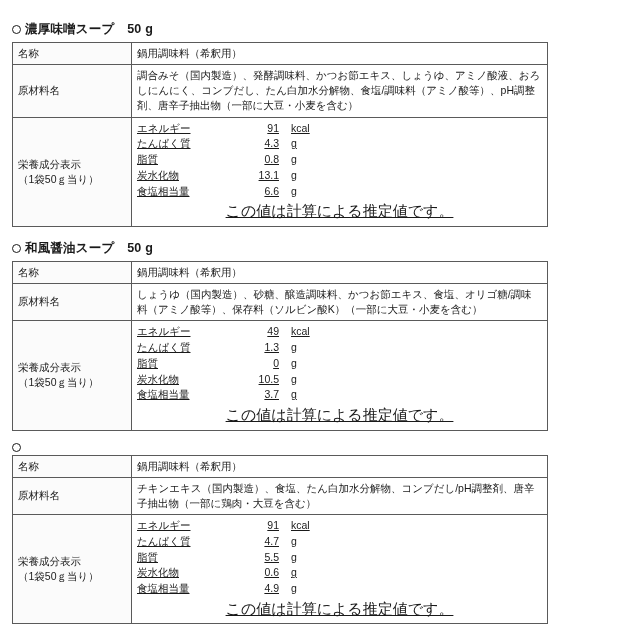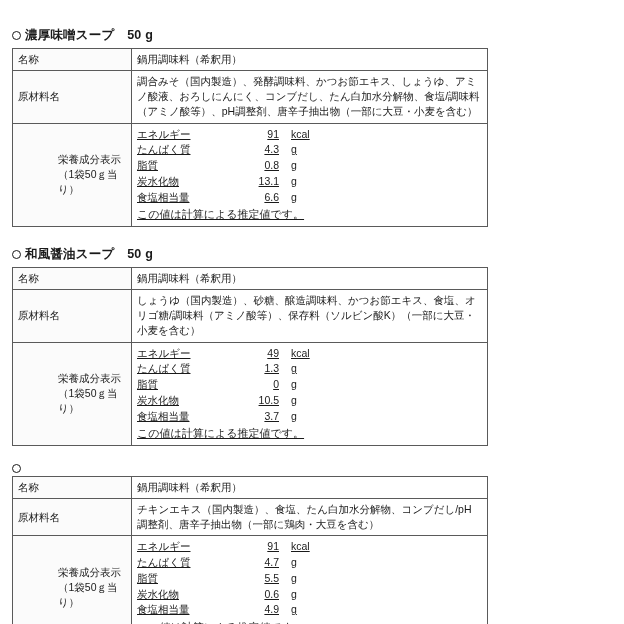--- a/index.html
+++ b/index.html
@@ -27,7 +27,7 @@
     font-size: 12.5px;
     font-weight: bold;
     line-height: 1.5;
-    margin: 18px 0 3px 0;
+    margin: 12px 0 3px 0;
     letter-spacing: 0.2px;
     display: flex;
     align-items: center;

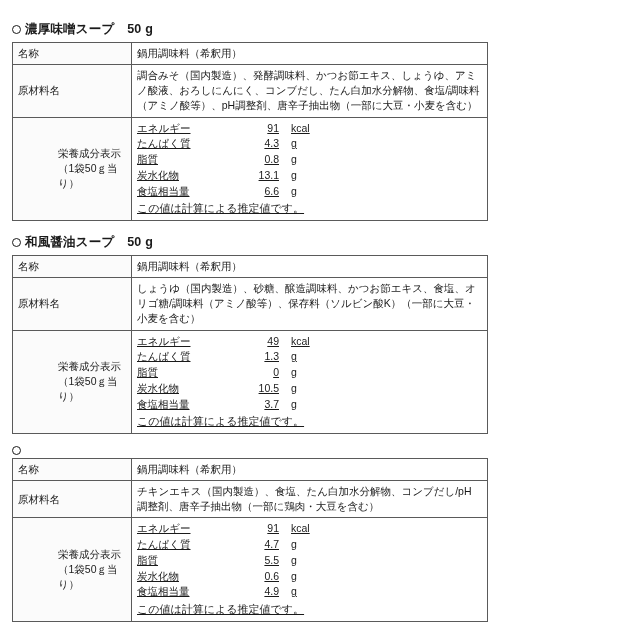--- a/index.html
+++ b/index.html
@@ -45,7 +45,7 @@
   }
   table.nutri {
     border-collapse: collapse;
-    width: 476px;
+    width: 536px;
     table-layout: fixed;
     border: 1px solid #5a5a5a;
   }

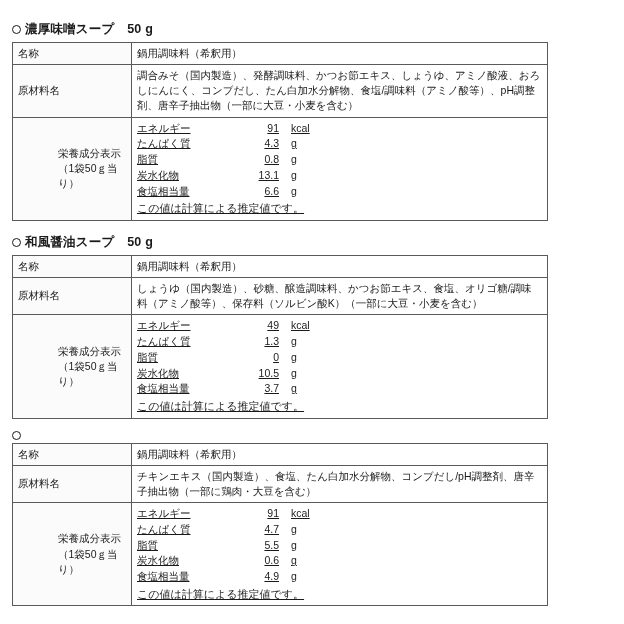--- a/index.html
+++ b/index.html
@@ -65,7 +65,6 @@
   }
   td.label .sub {
     display: block;
-    margin-left: 40px;
   }
   td.value {
     text-align: left;

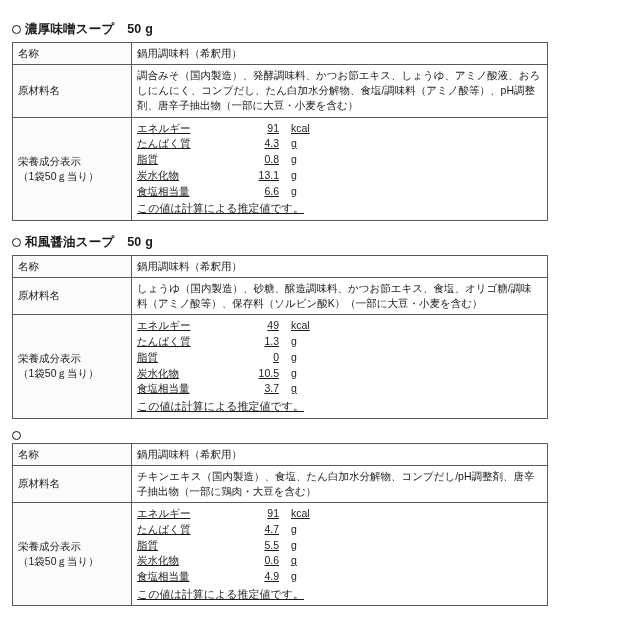--- a/index.html
+++ b/index.html
@@ -97,9 +97,10 @@
     white-space: nowrap;
   }
   .nut-note {
-    font-size: 11px;
+    font-size: 15px;
     line-height: 1.5;
     padding-top: 1px;
+    text-align: center;
   }
   td.nutri-cell {
     padding: 3px 5px 3px 5px;

